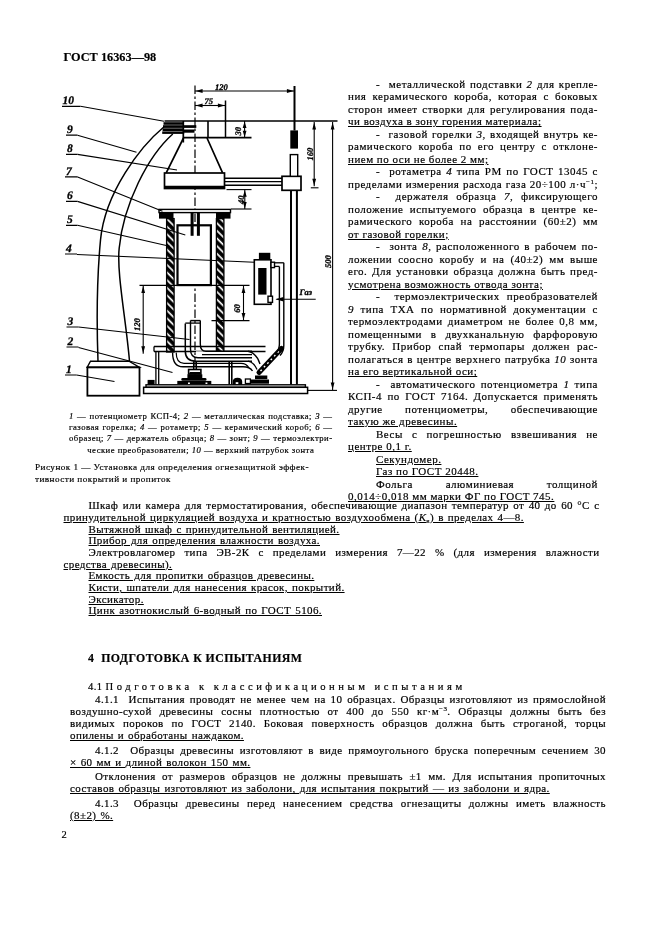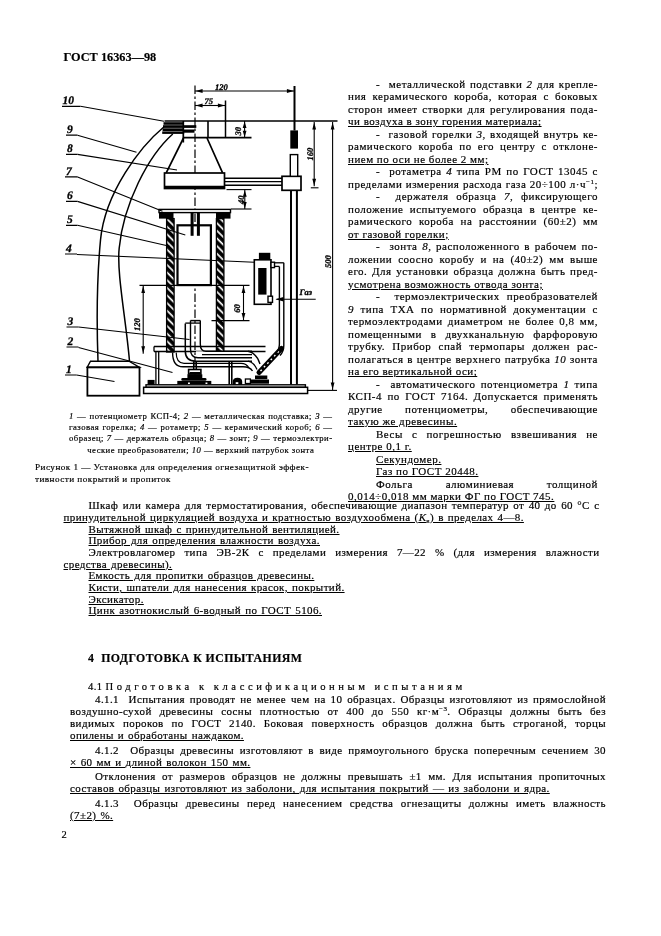--- a/index.html
+++ b/index.html
@@ -100,7 +100,7 @@
 <div class="p"><span class="ind2"></span>Отклонения от размеров образцов не должны превышать ±1 мм. Для испытания пропиточных</div>
 <div class="l">составов образцы изготовляют из заболони, для испытания покрытий — из заболони и ядра.</div>
 <div class="p"><span class="ind2"></span>4.1.3&nbsp;&nbsp;Образцы древесины перед нанесением средства огнезащиты должны иметь влажность</div>
-<div class="l">(7±2) %.</div>
+<div class="l">(8±2) %.</div>
 </div>
 
 <div id="pgnum" class="abs">2</div>

